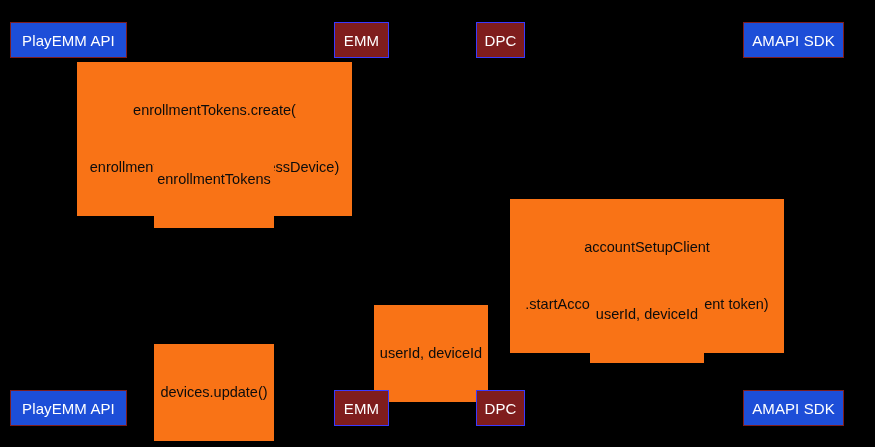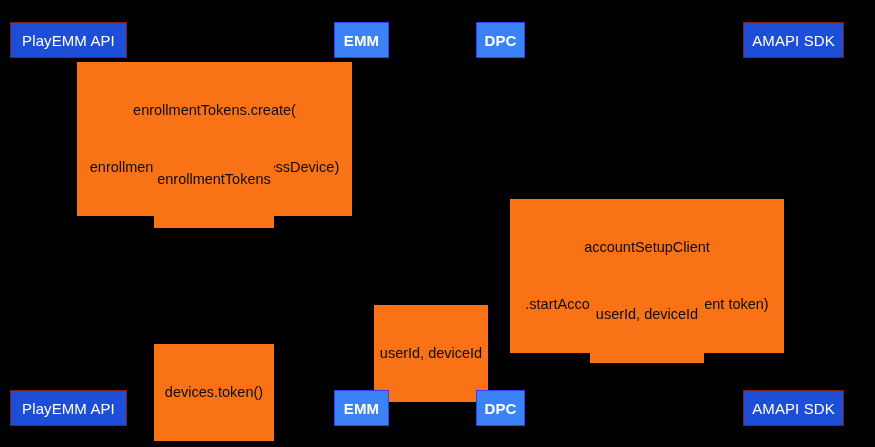--- a/index.html
+++ b/index.html
@@ -32,9 +32,8 @@
     border: 1px solid #7f1d1d;
   }
   .participant.blue {
-    background: #3b82f6;
+    background: #7f1d1d;
     border: 1px solid #3a3aff;
-    font-weight: bold;
   }
   .msg-label {
     position: absolute;

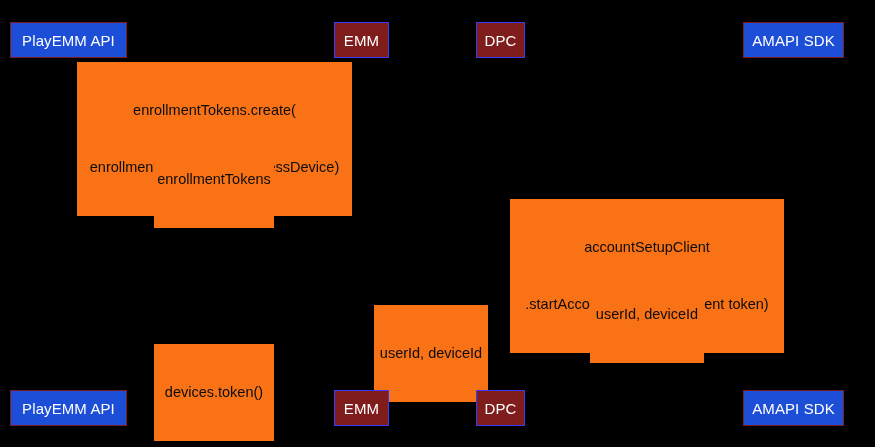--- a/index.html
+++ b/index.html
@@ -92,7 +92,7 @@
   </div>
 
   <div class="msg-label" style="left:154px; top:344px; width:120px;">
-    <div>devices.token()</div>
+    <div>devices.update()</div>
   </div>
 
   <div class="participant green" style="left:10px; top:390px; width:117px; height:36px;">

